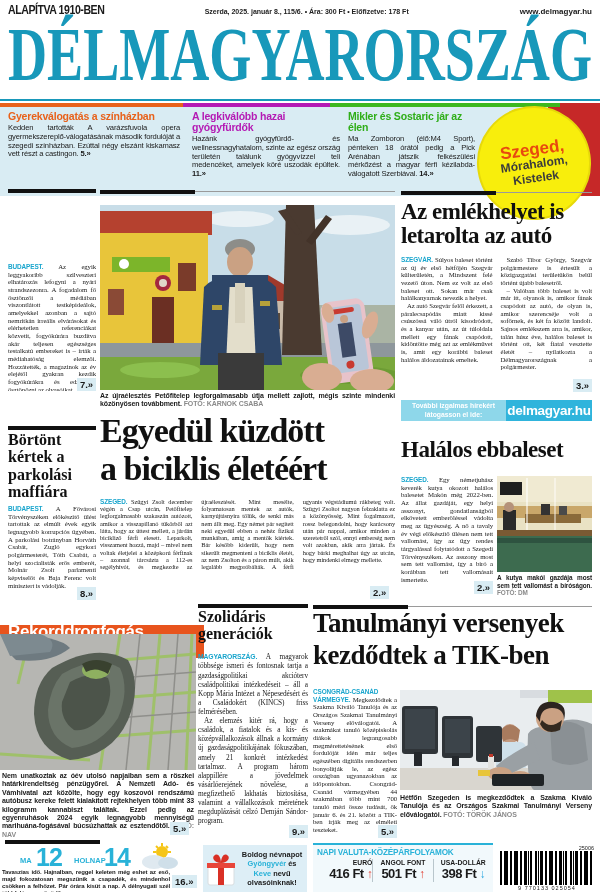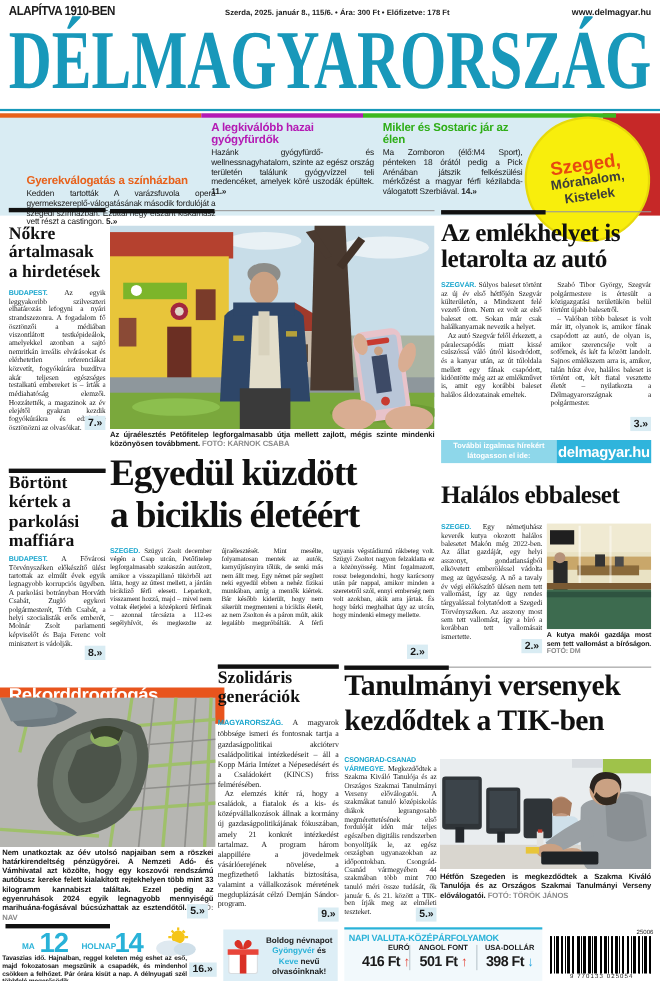--- a/index.html
+++ b/index.html
@@ -102,7 +102,7 @@
   <div class="abs tbar" style="left:183px;top:103px;width:147px;background:#b41ab4;"></div>
   <div class="abs tbar" style="left:330px;top:103px;width:230px;background:#3db81e;"></div>
 
-  <div class="abs teaser" style="left:24px;top:111px;width:172px;margin-top:48px;">
+  <div class="abs teaser" style="left:8px;top:111px;width:172px;">
     <h3 style="color:#e8611a;">Gyerekválogatás a színházban</h3>
     <p><span>Kedden tartották A varázsfuvola opera gyermekszereplő-válogatásának második fordulóját a szegedi színházban. Ezúttal négy elszánt kiskamasz vett részt a castingon.</span>
        <b class="tpage">5.»</b></p>

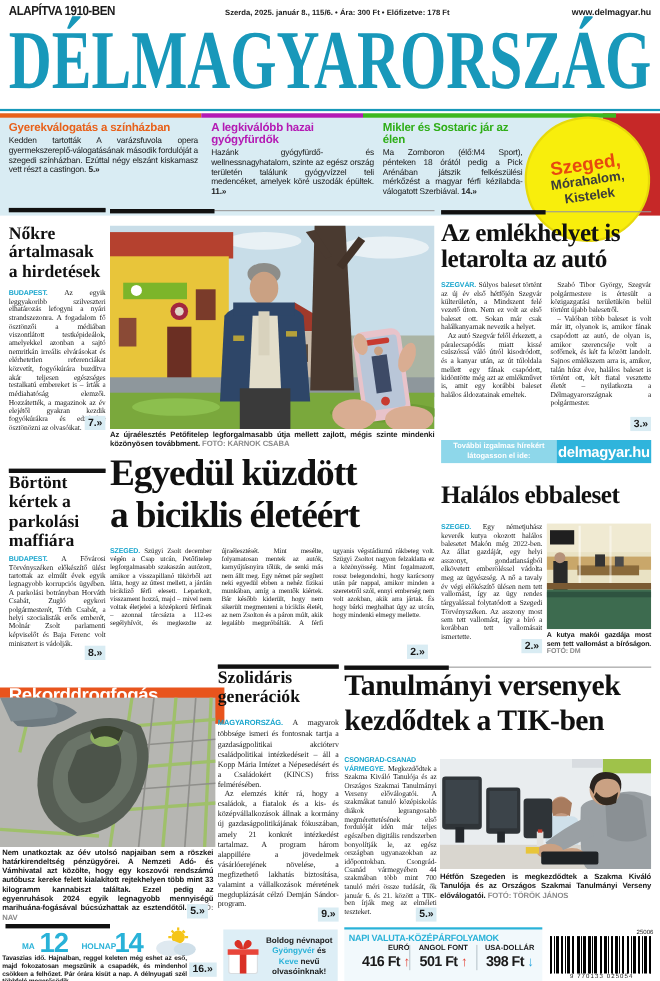--- a/index.html
+++ b/index.html
@@ -134,7 +134,6 @@
       <i></i>
     </div>
 
-  <h2 class="abs hl h-small" style="left:8px;top:204px;width:88px;">Nőkre ártalmasak a hirdetések</h2>
   <div class="abs body" style="left:8px;top:263px;width:88px;height:128px;">
     <p><b class="kicker">BUDAPEST.</b>
        <span>Az egyik leggyakoribb szilveszteri elhatározás lefogyni a nyári strandszezonra. A fogadalom fő ösztönzői a médiában viszontlátott testképideálok, amelyekkel azonban a sajtó nemritkán irreális elvárásokat és elérhetetlen referenciákat közvetít, fogyókúrára buzdítva akár teljesen egészséges testalkatú embereket is – írták a médiahatóság elemzői. Hozzátették, a magazinok az év elejétől gyakran kezdik fogyókúrákra és edzésekre ösztönözni az olvasóikat.</span></p>

